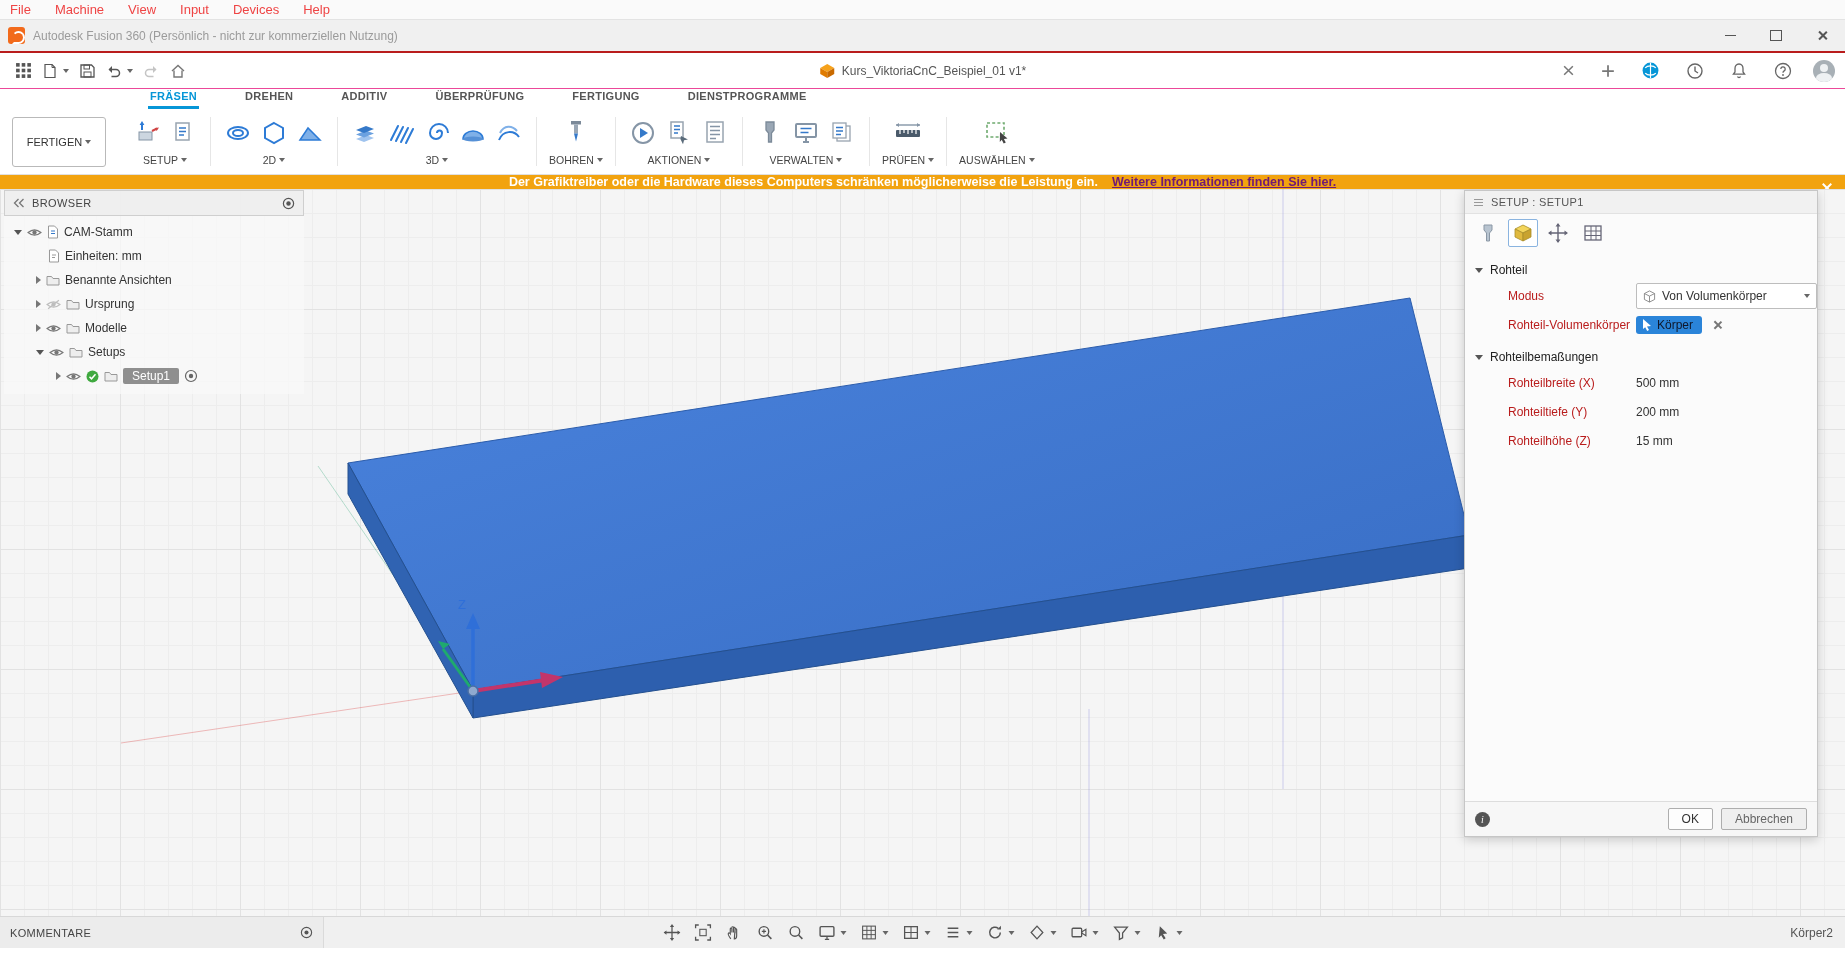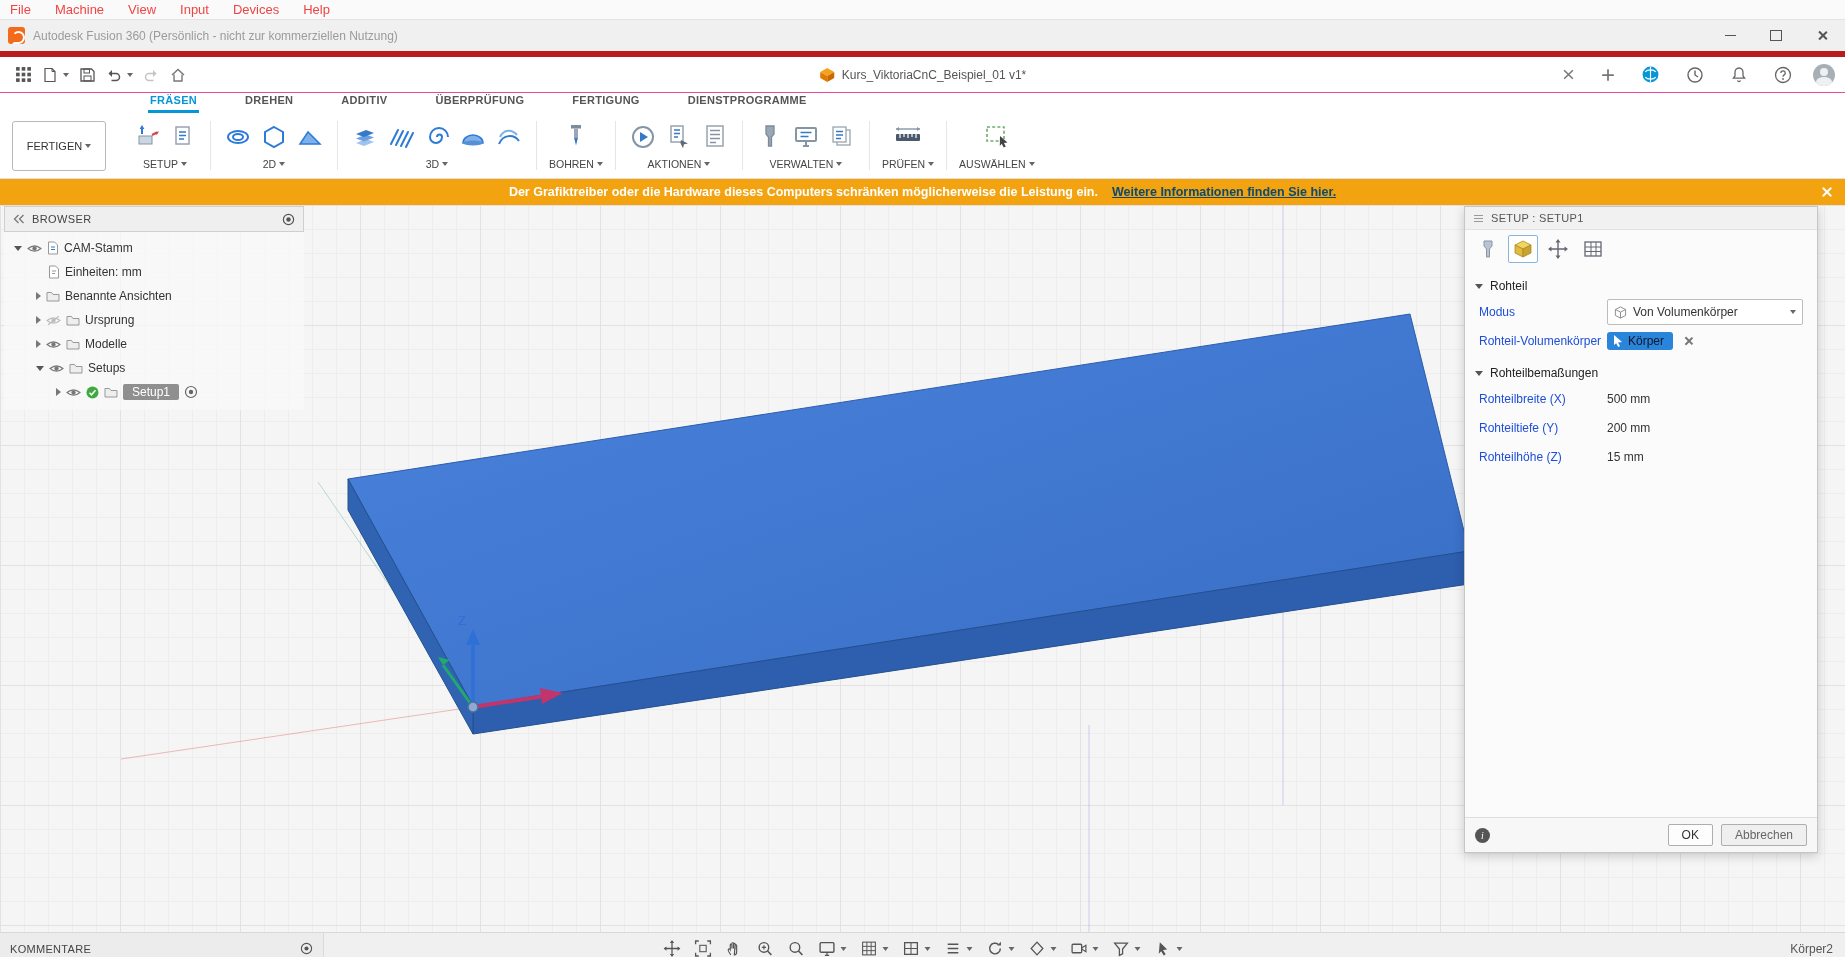--- a/index.html
+++ b/index.html
@@ -12,7 +12,7 @@
   .vm-menubar span{cursor:default;}
 
   
-  .titlebar{height:31px;background:#f0f0f0;border-bottom:6px solid #b91c1c;
+  .titlebar{height:31px;background:#f0f0f0;border-bottom:2px solid #b91c1c;
     display:flex;align-items:center;padding:0 0 0 8px;}
   .app-icon{width:17px;height:17px;border-radius:3px;background:#f26a1b;position:relative;flex:none;}
   .app-icon:after{content:"";position:absolute;left:4px;top:4px;width:9px;height:9px;

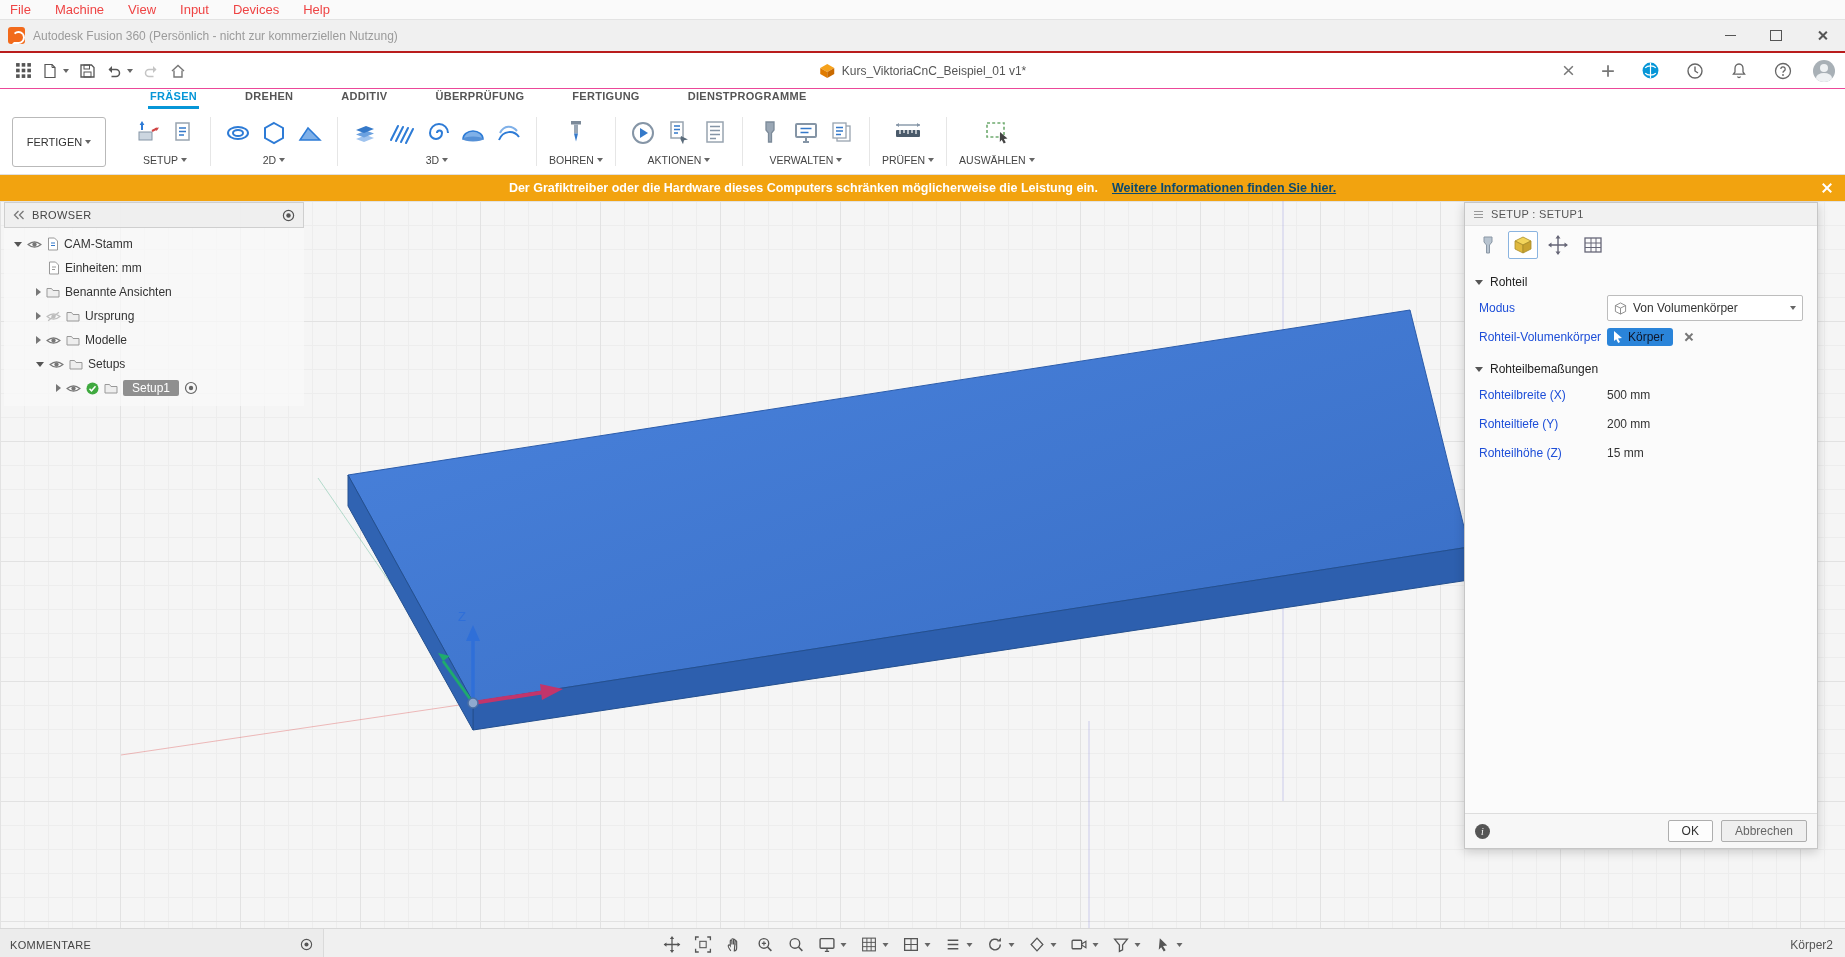--- a/index.html
+++ b/index.html
@@ -59,7 +59,7 @@
   .ric{width:30px;height:30px;display:flex;align-items:center;justify-content:center;border-radius:3px;}
 
   
-  .banner{height:26px;background:#f2a30f;display:flex;align-items:center;justify-content:center;
+  .banner{height:14px;background:#f2a30f;display:flex;align-items:center;justify-content:center;
     position:relative;font-size:12.5px;font-weight:bold;color:#fff;}
   .banner a{color:#0c4a6e;text-decoration:underline;margin-left:14px;cursor:pointer;}
   .banner-close{position:absolute;right:10px;top:5px;width:16px;height:16px;}

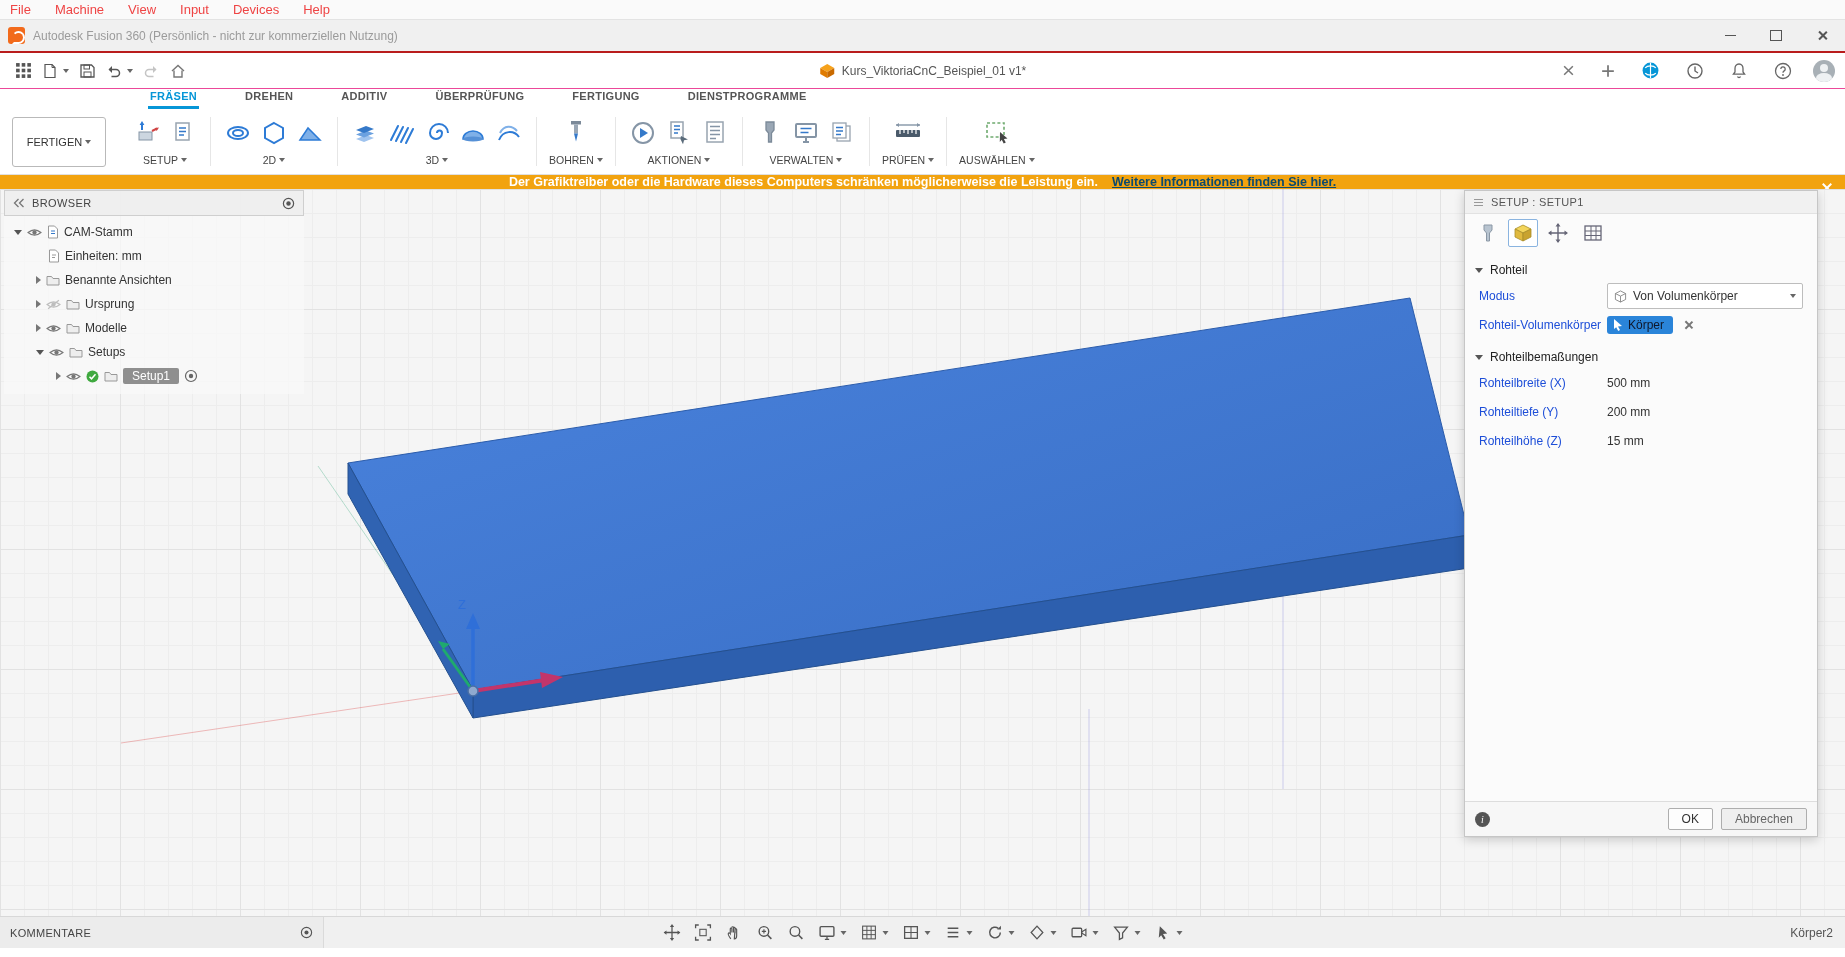--- a/index.html
+++ b/index.html
@@ -61,7 +61,7 @@
   
   .banner{height:14px;background:#f2a30f;display:flex;align-items:center;justify-content:center;
     position:relative;font-size:12.5px;font-weight:bold;color:#fff;}
-  .banner a{color:#0c4a6e;text-decoration:underline;margin-left:14px;cursor:pointer;}
+  .banner a{color:#701a75;text-decoration:underline;margin-left:14px;cursor:pointer;}
   .banner-close{position:absolute;right:10px;top:5px;width:16px;height:16px;}
   .banner-close:before,.banner-close:after{content:"";position:absolute;left:7px;top:2px;width:2px;height:12px;background:#fff;}
   .banner-close:before{transform:rotate(45deg);}

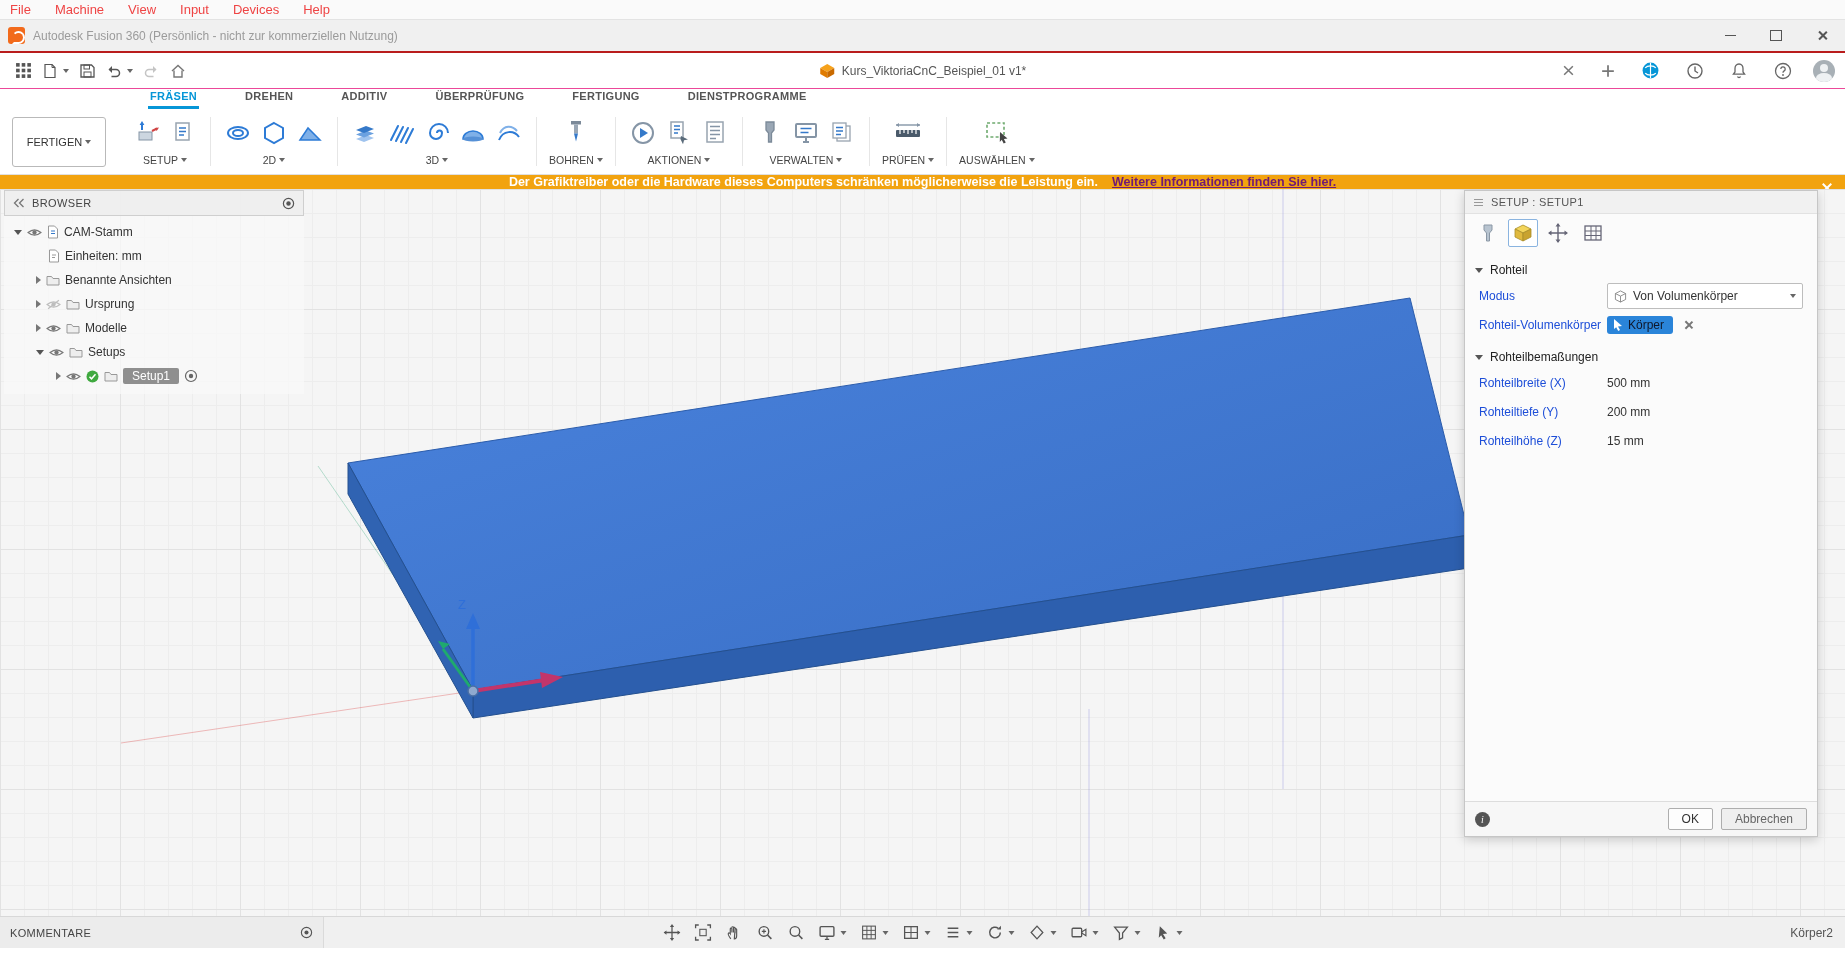--- a/index.html
+++ b/index.html
@@ -102,7 +102,7 @@
   .sp-tab.selected{background:#fff;border-color:#8ab4e0;}
   .p-sec{display:flex;align-items:center;gap:7px;margin:12px 0 6px 10px;color:#222;}
   .p-row{display:flex;align-items:center;min-height:26px;margin:3px 0 3px 14px;}
-  .p-label{width:128px;flex:none;color:#1d4ed8;}
+  .p-label{width:128px;flex:none;color:#b91c1c;margin-left:29px;}
   .dropdown{width:182px;height:24px;border:1px solid #bdbdbd;background:#fff;border-radius:2px;
     display:flex;align-items:center;gap:6px;padding:0 6px;}
   .dropdown .dd-caret{margin-left:auto;}

